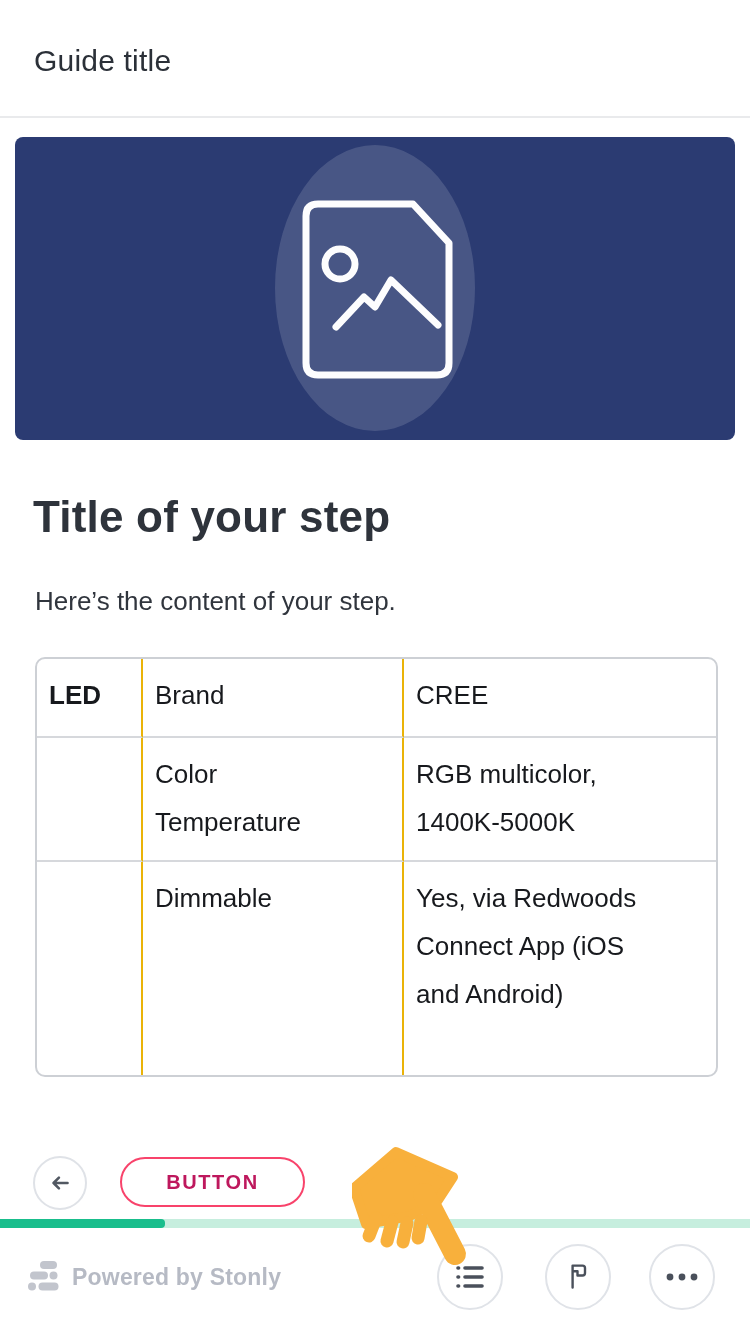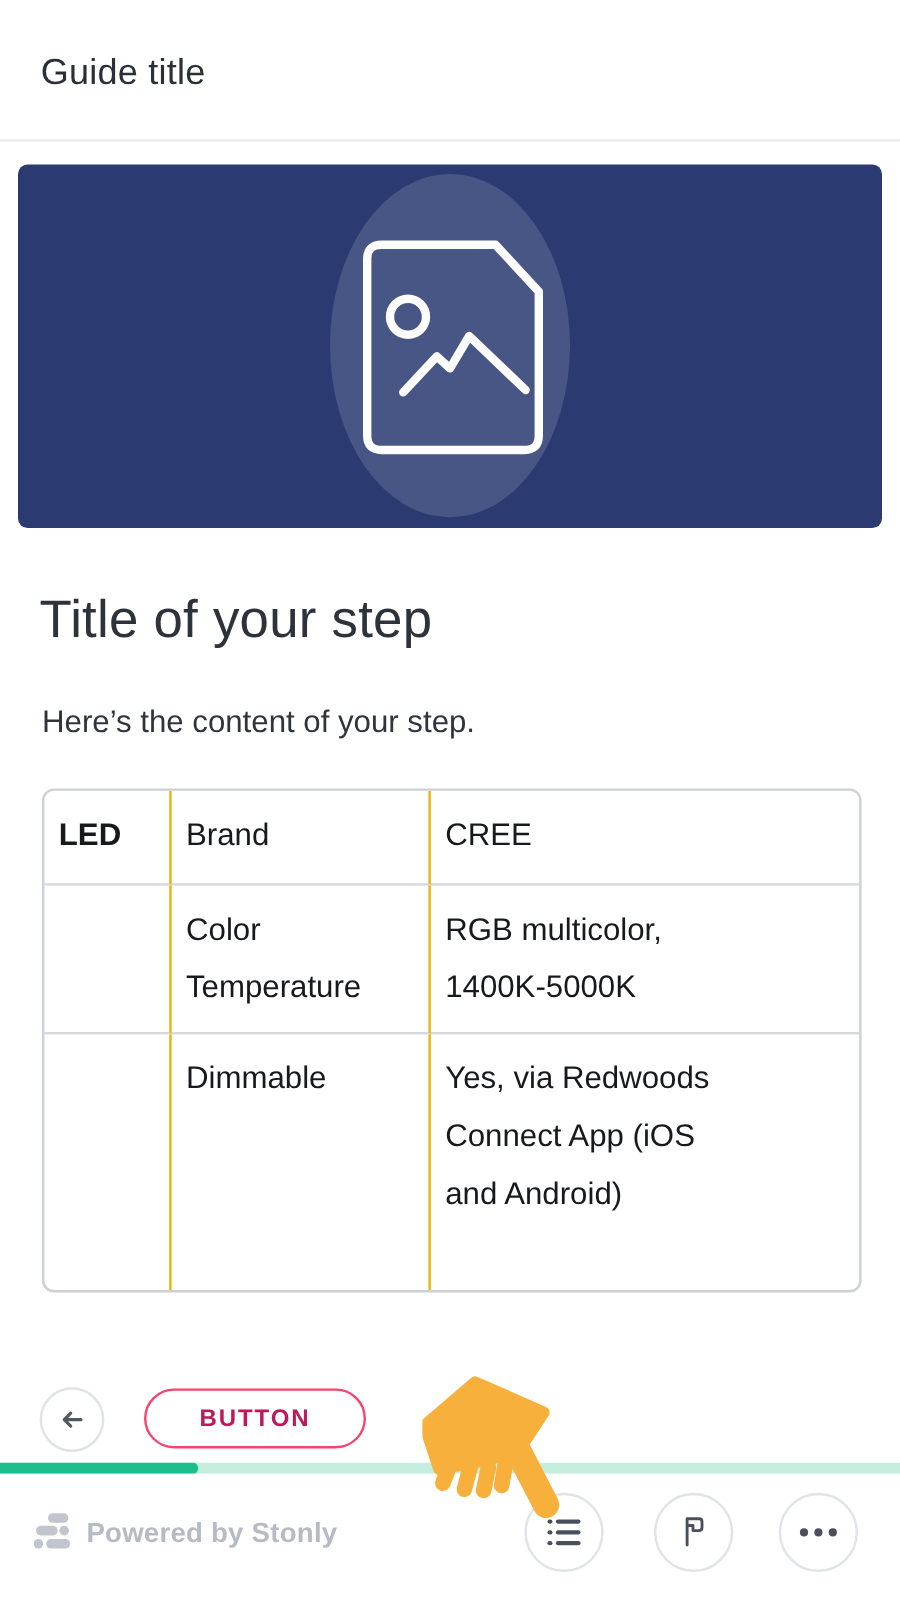--- a/index.html
+++ b/index.html
@@ -16,7 +16,7 @@
   .banner svg { position:absolute; left:0; top:0; }
 
   
-  .step-title { position:absolute; left:33px; top:492px; font-size:44px; font-weight:400; color:#2e333b; letter-spacing:0.2px; }
+  .step-title { position:absolute; left:33px; top:492px; font-size:44px; font-weight:700; color:#2e333b; letter-spacing:0.2px; }
   .step-body { position:absolute; left:35px; top:586px; font-size:26px; font-weight:400; color:#30353d; }
 
   

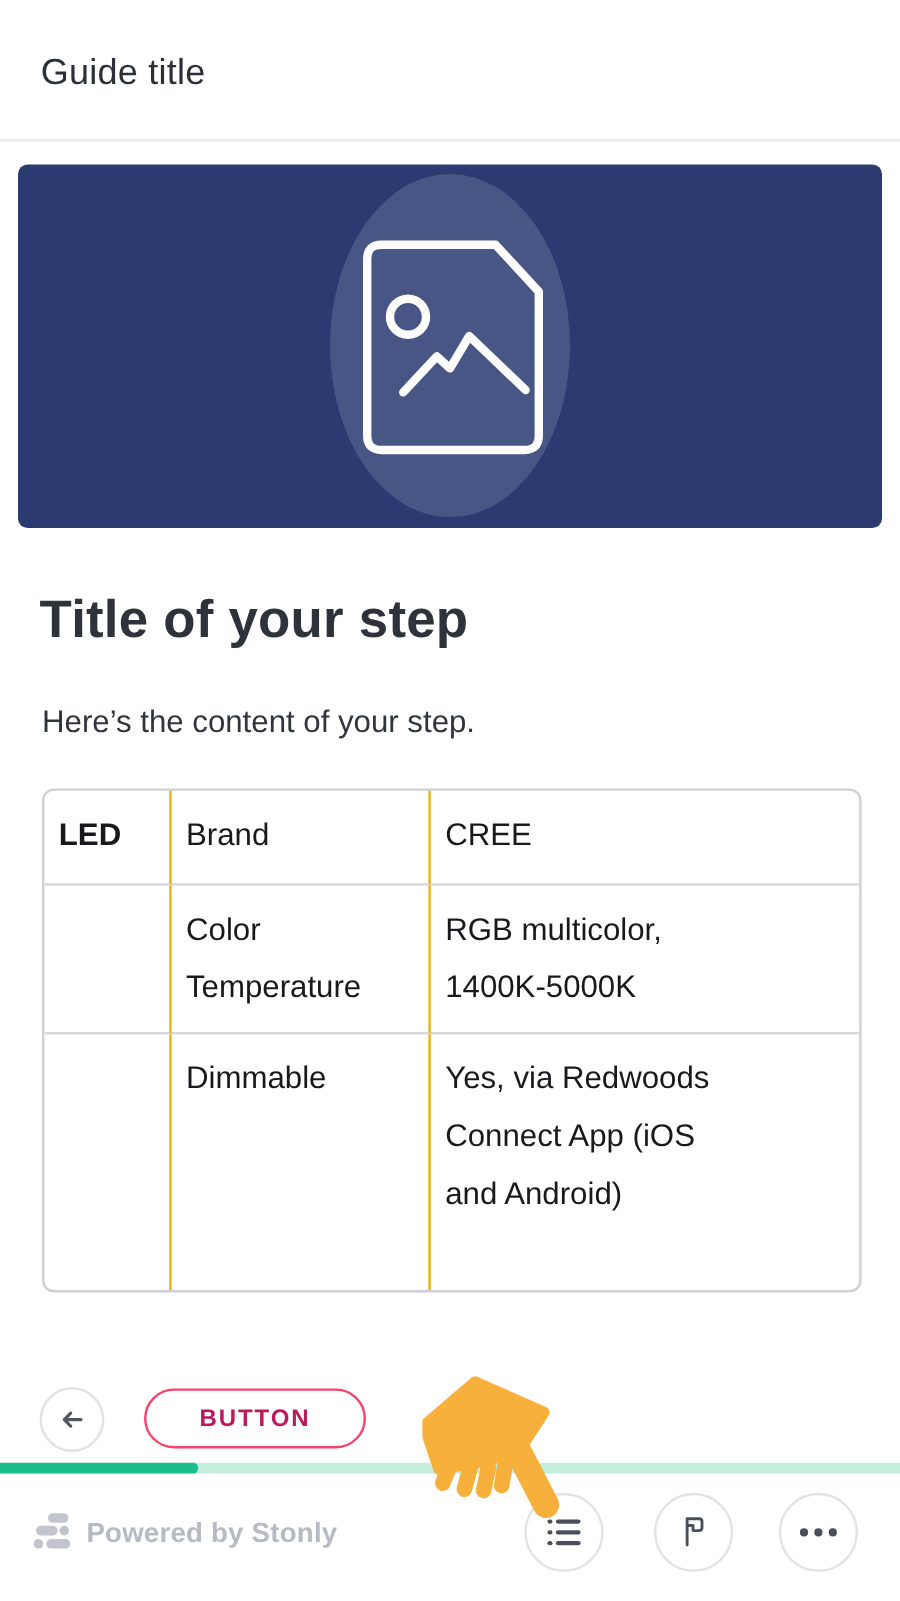--- a/index.html
+++ b/index.html
@@ -29,7 +29,7 @@
   table.spec tr.r2 { height:124px; }
   table.spec tr.r3 { height:213px;padding-left:35px; }
   td.c0 { width:106px; padding-left:10px; }
-  td.c1 { width:216px; }
+  td.c1 { width:261px; }
   td.c1 .cell-content { max-width:165px; }
   td.c2 .cell-content { max-width:230px; }
   .bold { font-weight:700; }

